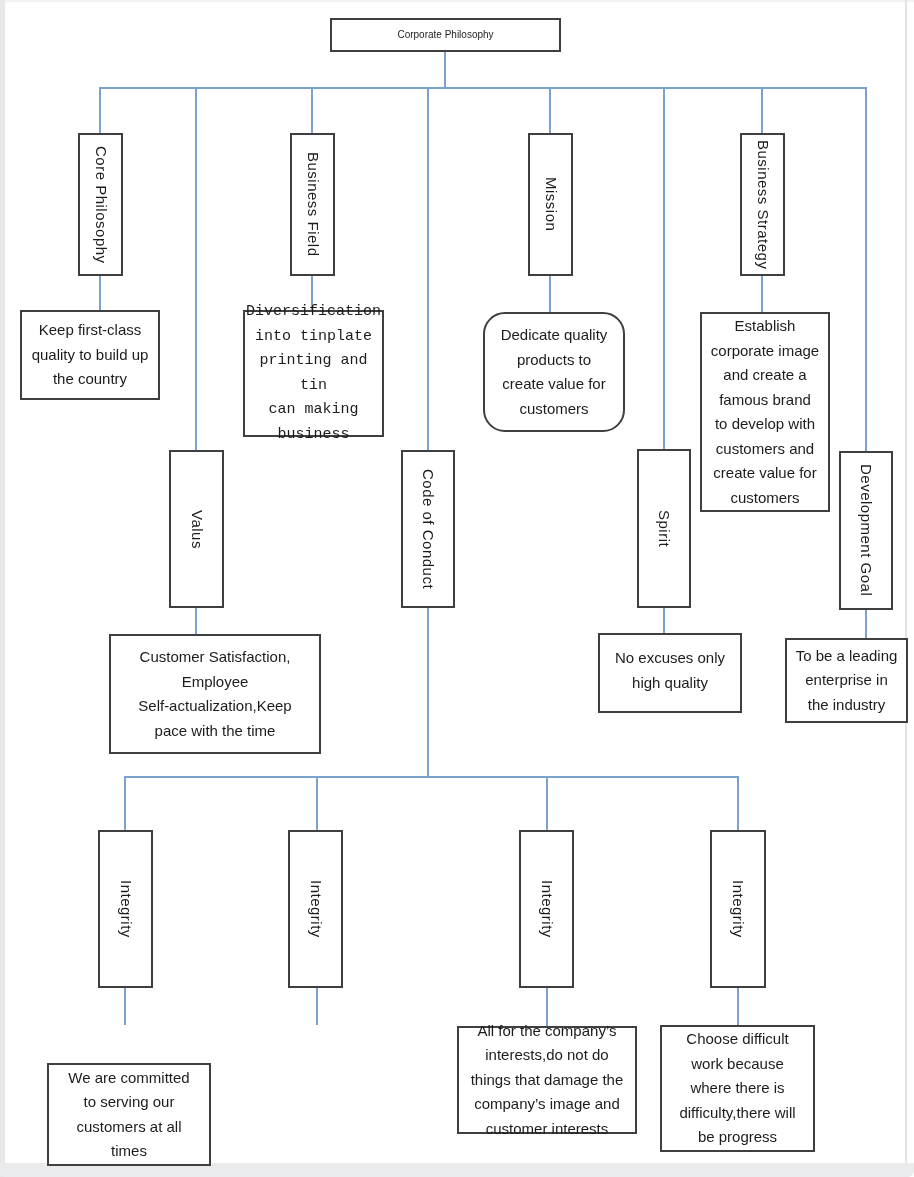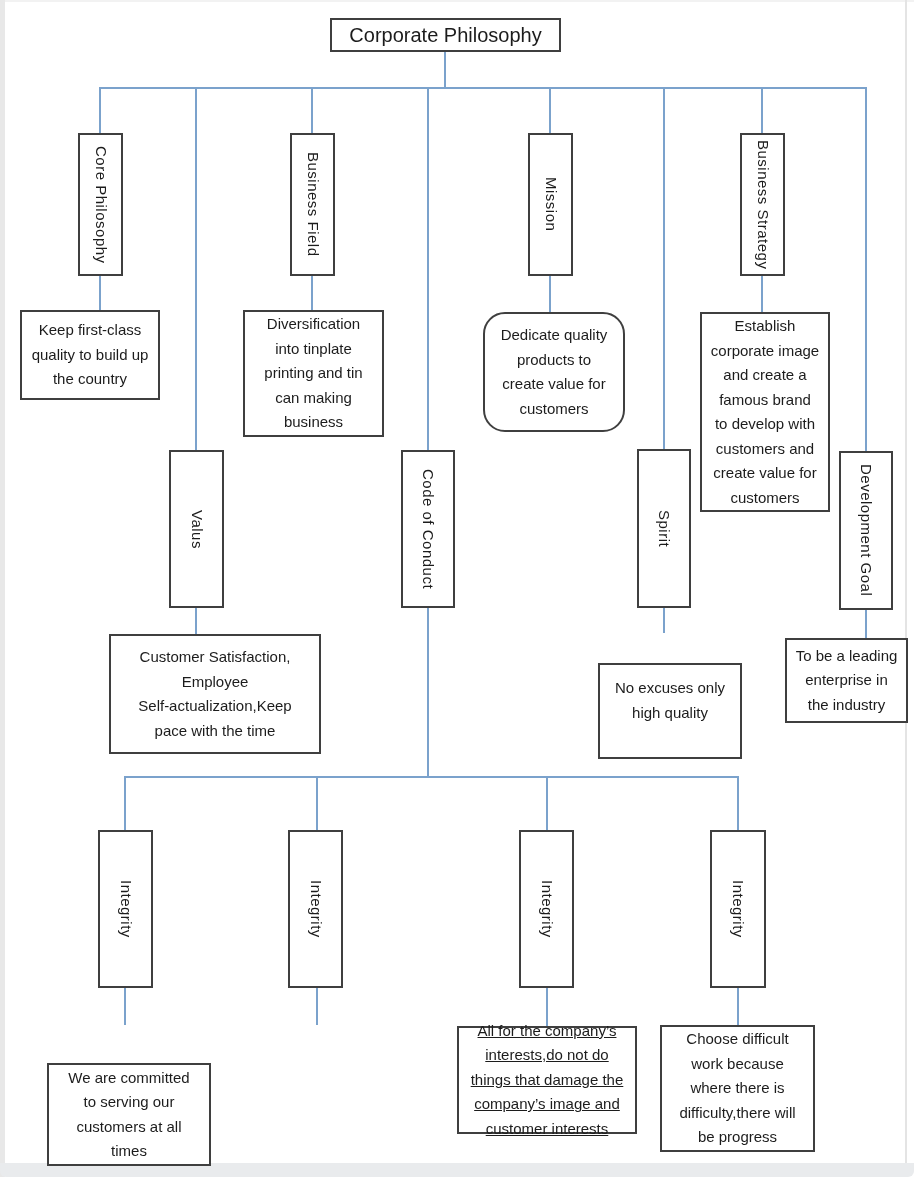--- a/index.html
+++ b/index.html
@@ -23,7 +23,7 @@
   .hbox{white-space:pre-line;padding:2px 4px;}
   .hbox.top{align-items:flex-start;padding-top:11px;}
   .vbox span{writing-mode:vertical-rl;white-space:nowrap;letter-spacing:0.5px;}
-  .root{font-size:20px;line-height:18px;}
+  .root{font-size:10px;line-height:18px;}
 </style>
 </head>
 <body>

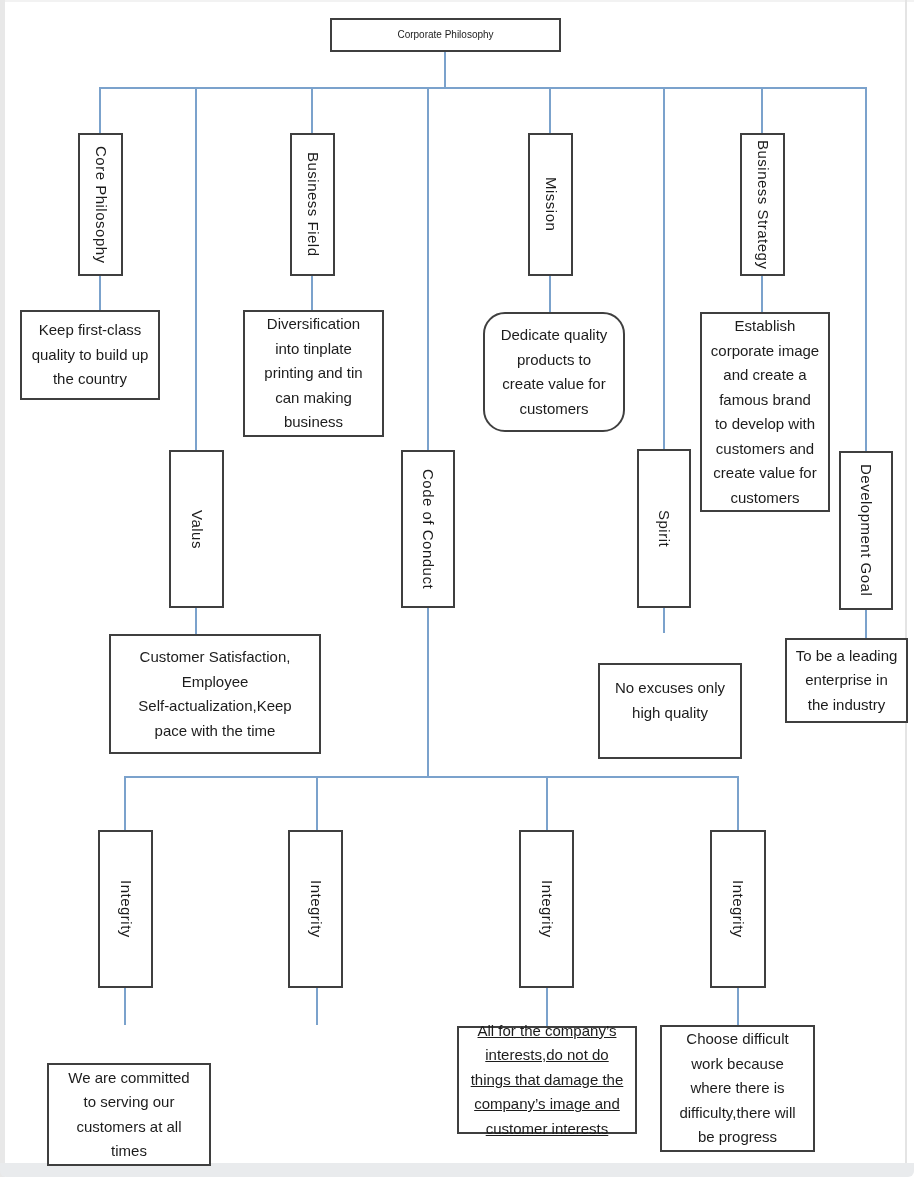--- a/index.html
+++ b/index.html
@@ -88,7 +88,7 @@
   <div class="box hbox" style="left:20px;top:310px;width:140px;height:90px;">Keep first-class
 quality to build up
 the country</div>
-  <div class="box hbox" style="left:243px;top:310px;width:141px;height:127px;">Diversification
+  <div class="box hbox" style="left:243px;top:310px;width:141px;height:127px;font-family:Liberation Mono, monospace;">Diversification
 into tinplate
 printing and tin
 can making

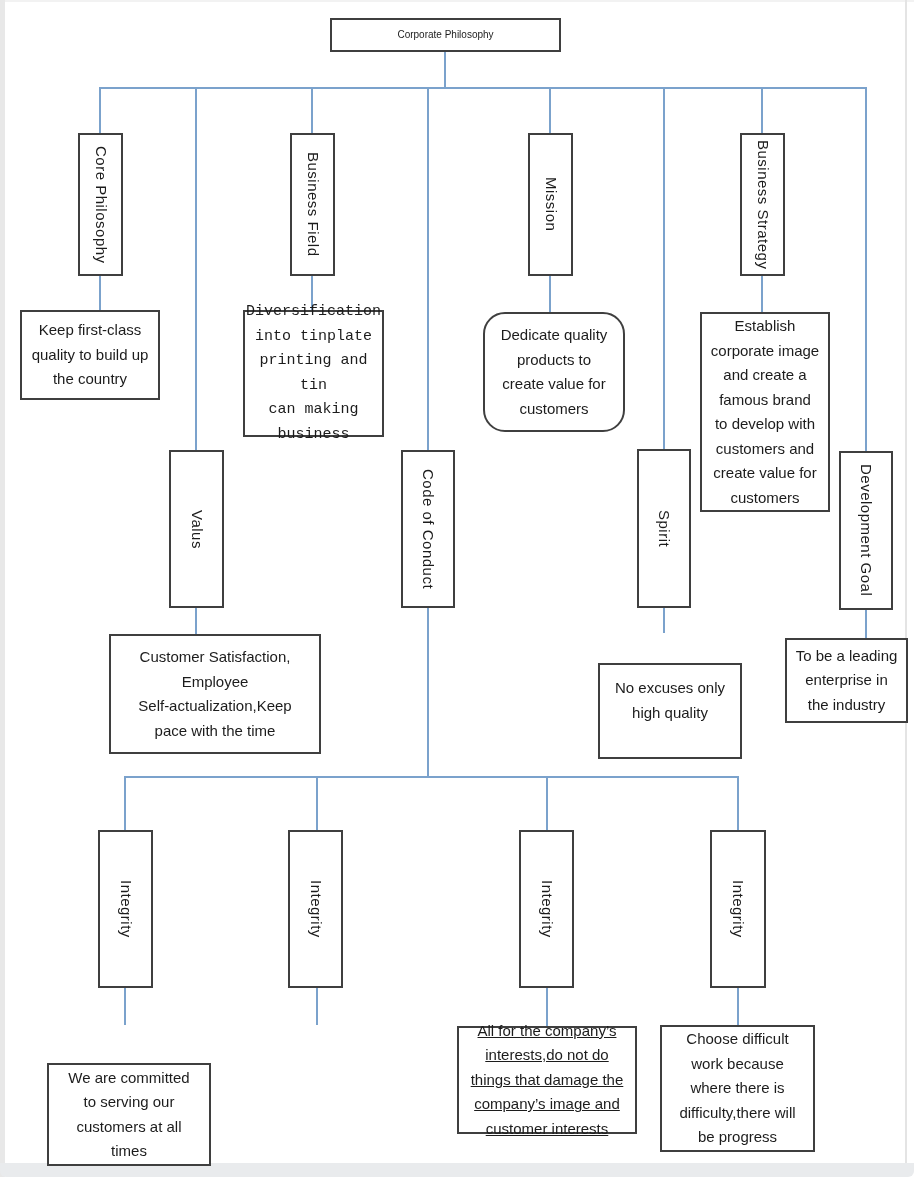--- a/index.html
+++ b/index.html
@@ -123,7 +123,7 @@
 Employee
 Self-actualization,Keep
 pace with the time</div>
-  <div class="box hbox top" style="left:598px;top:633px;width:144px;height:96px;margin-top:30px;">No excuses only
+  <div class="box hbox top" style="left:598px;top:633px;width:144px;height:80px;">No excuses only
 high quality</div>
   <div class="box hbox" style="left:785px;top:638px;width:123px;height:85px;">To be a leading
 enterprise in

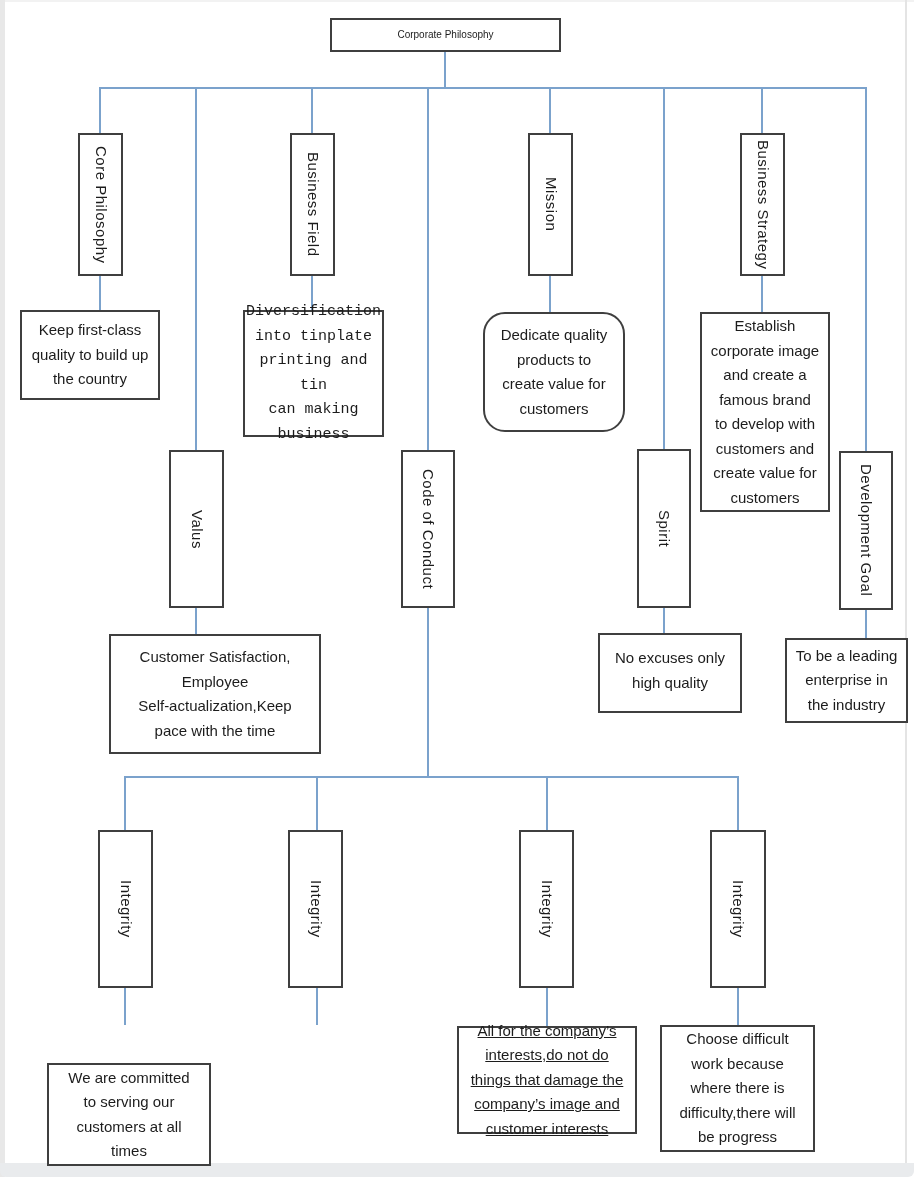--- a/index.html
+++ b/index.html
@@ -146,7 +146,7 @@
 to serving our
 customers at all
 times</div>
-  <div class="box hbox" style="left:457px;top:1026px;width:180px;height:108px;text-decoration:underline;">All for the company’s
+  <div class="box hbox" style="left:457px;top:1026px;width:180px;height:108px;">All for the company’s
 interests,do not do
 things that damage the
 company’s image and

